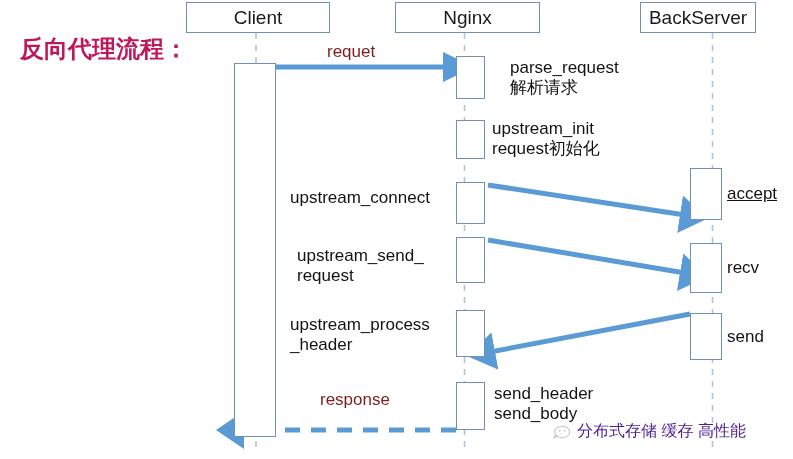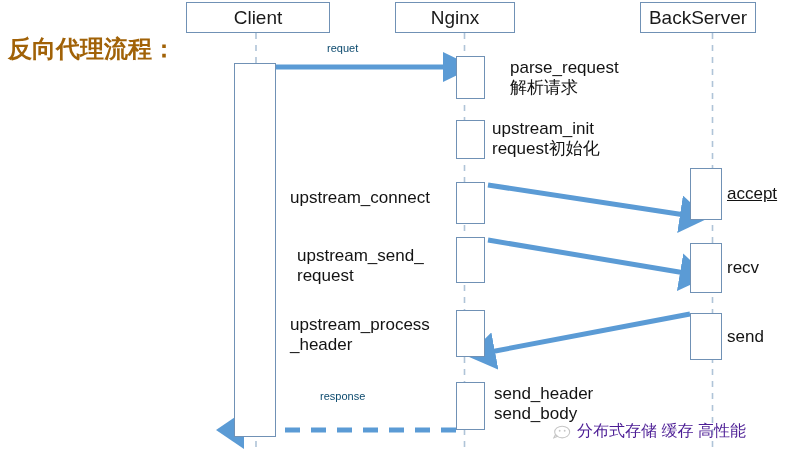--- a/index.html
+++ b/index.html
@@ -93,7 +93,7 @@
   <div class="page-title">反向代理流程：</div>
 
   <div class="actor-box" style="left:186px; top:2px; width:144px; height:31px;">Client</div>
-  <div class="actor-box" style="left:395px; top:2px; width:120px; height:31px;">Nginx</div>
+  <div class="actor-box" style="left:395px; top:2px; width:145px; height:31px;">Nginx</div>
   <div class="actor-box" style="left:640px; top:2px; width:116px; height:31px;text-align:right;">BackServer</div>
 
   <svg id="svg-layer" viewBox="0 0 793 459" xmlns="http://www.w3.org/2000/svg">

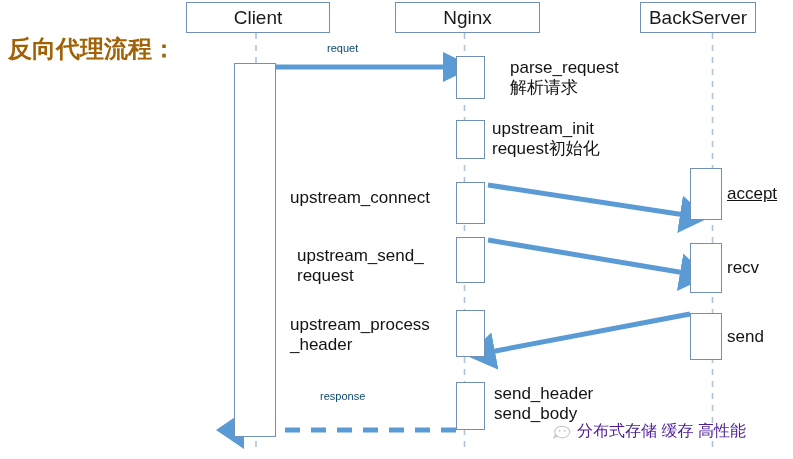--- a/index.html
+++ b/index.html
@@ -24,11 +24,11 @@
   }
   .page-title {
     position: absolute;
-    left: 8px;
+    left: 20px;
     top: 33px;
     font-size: 24px;
     font-weight: bold;
-    color: #a16207;
+    color: #be185d;
     letter-spacing: 0px;
     white-space: nowrap;
   }

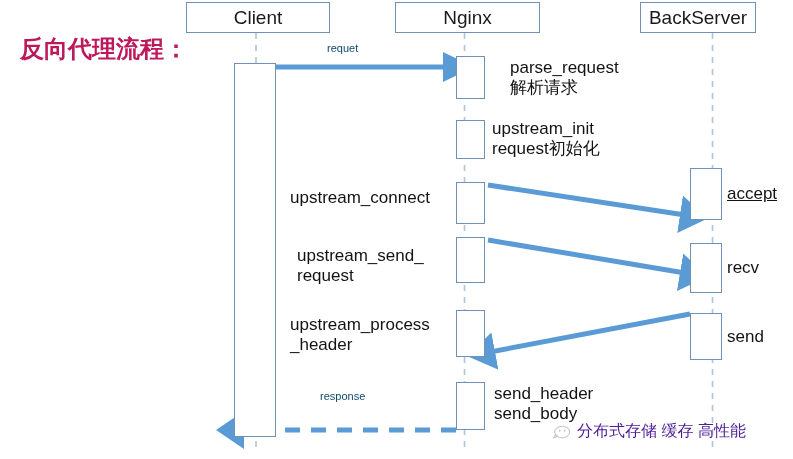--- a/index.html
+++ b/index.html
@@ -65,8 +65,8 @@
   }
   .lbl-msg {
     position: absolute;
-    font-size: 11px;
-    color: #0c4a6e;
+    font-size: 17px;
+    color: #7f1d1d;
     white-space: nowrap;
   }
   .watermark {

